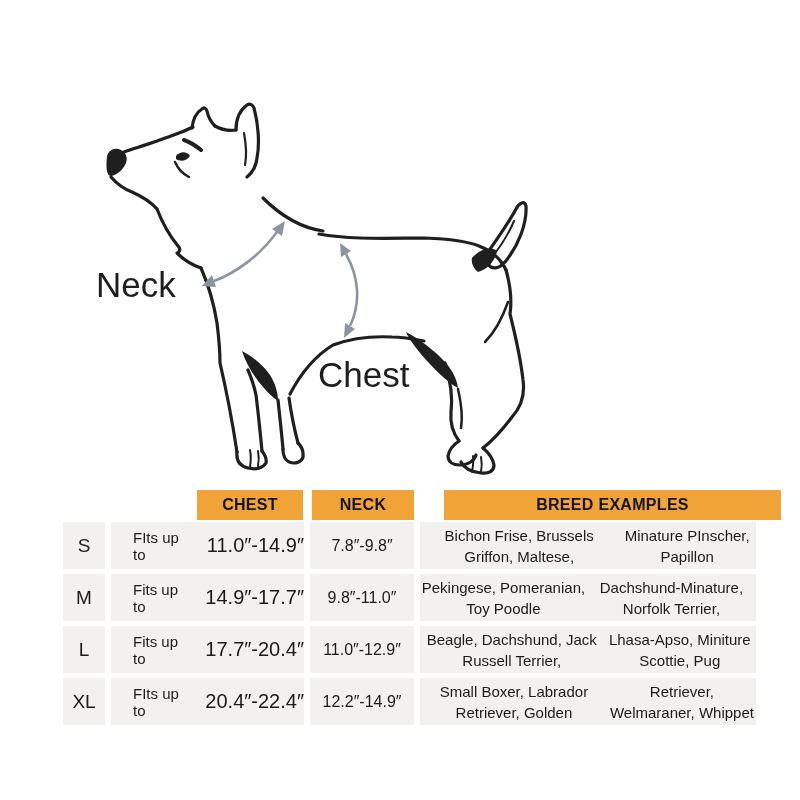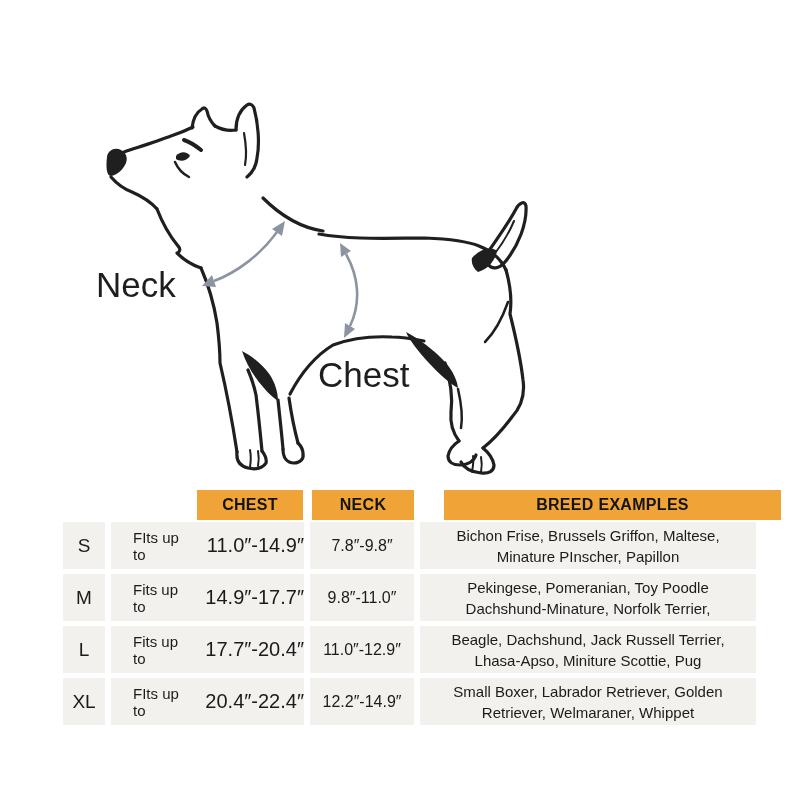--- a/index.html
+++ b/index.html
@@ -26,7 +26,7 @@
   .cell.fits{justify-content:flex-start;padding-left:22px;gap:13px;font-size:15px;}
   .cell.fits .range{font-size:20px;}
   .cell.neckcol{font-size:16px;}
-  .cell.breeds{flex-direction:column;font-size:15px;line-height:21px;text-align:center;}
+  .cell.breeds{flex-direction:row;font-size:15px;line-height:21px;text-align:center;}
 </style>
 </head>
 <body>

